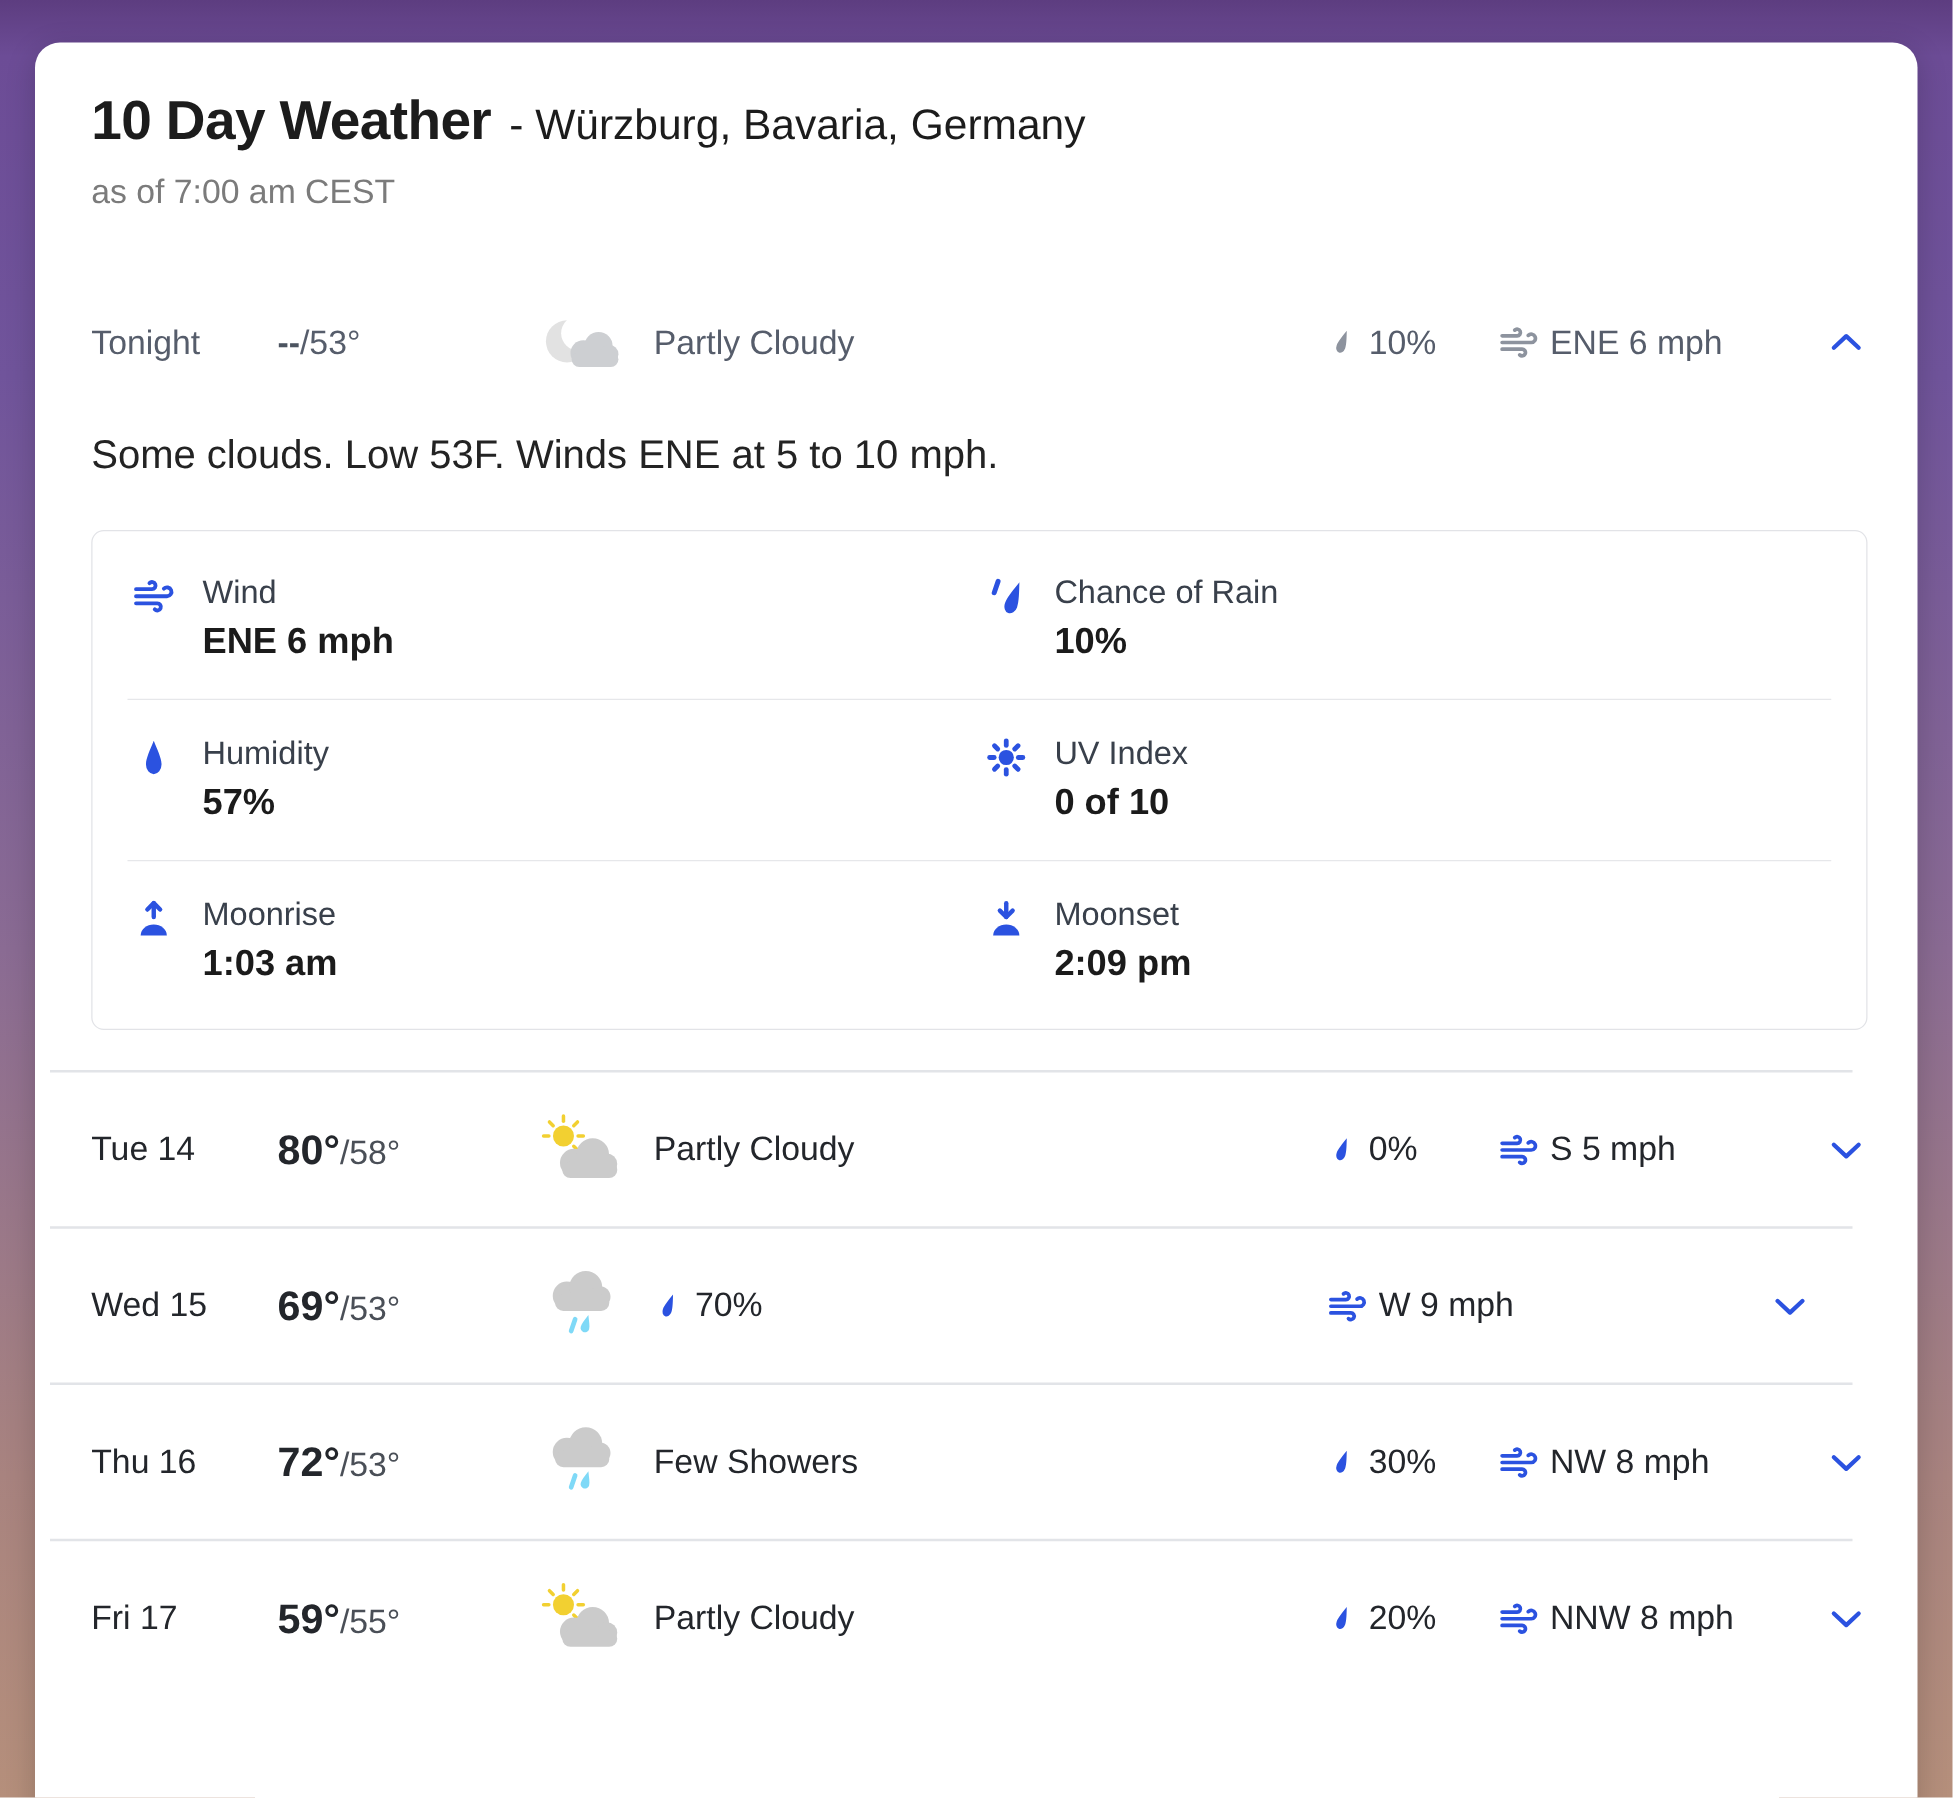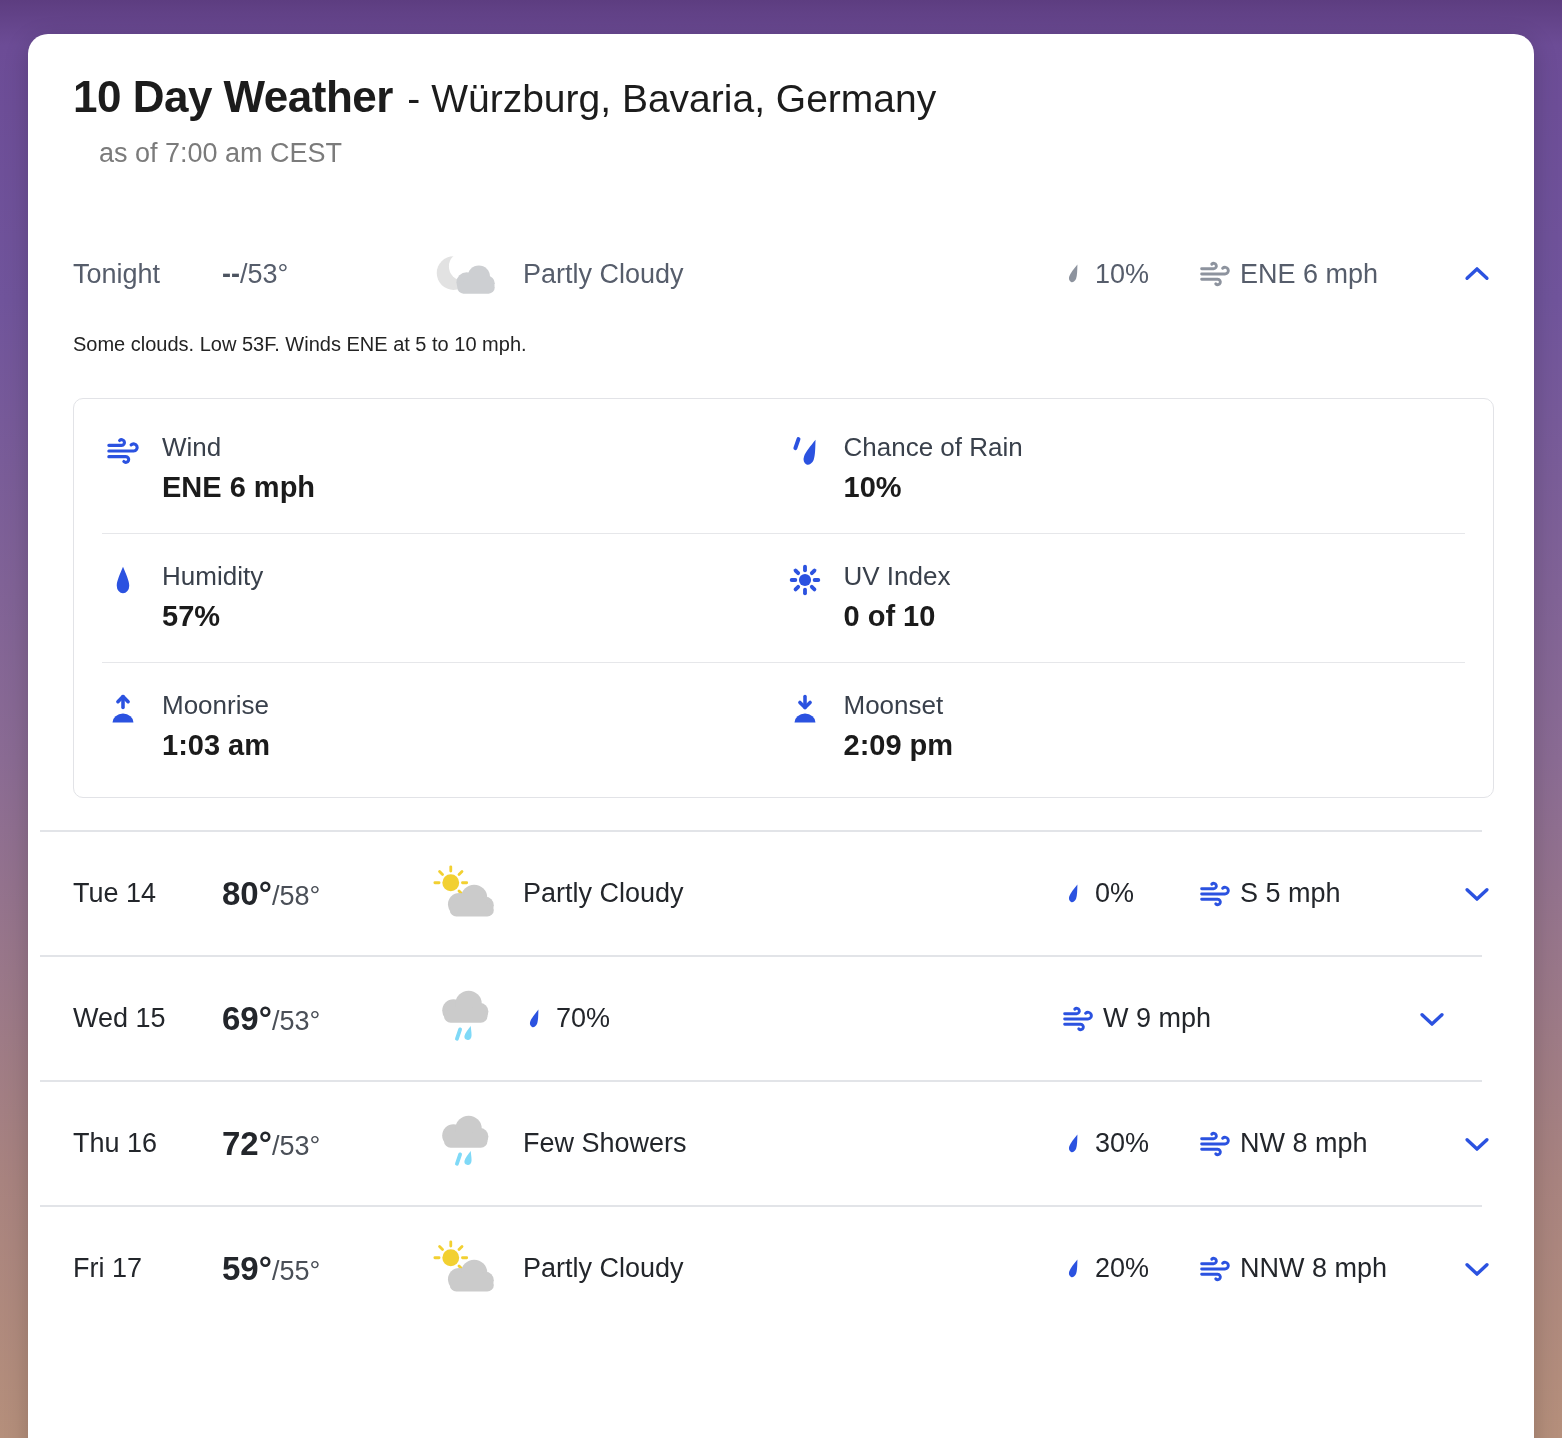--- a/index.html
+++ b/index.html
@@ -18,7 +18,7 @@
   
   .title-line { color:#1c1c1c; }
   .title { font-size:44px; font-weight:bold; letter-spacing:-.5px; display:inline; }
-  .location { font-size:39px; font-weight:normal; color:#1c1c1c; display:inline; margin-left:10px; }
+  .location { font-size:34px; font-weight:normal; color:#1c1c1c; display:inline; margin-left:10px; }
   .asof { margin-top:16px; font-size:27px; color:#7b7b7b;margin-left:26px; }
 
   

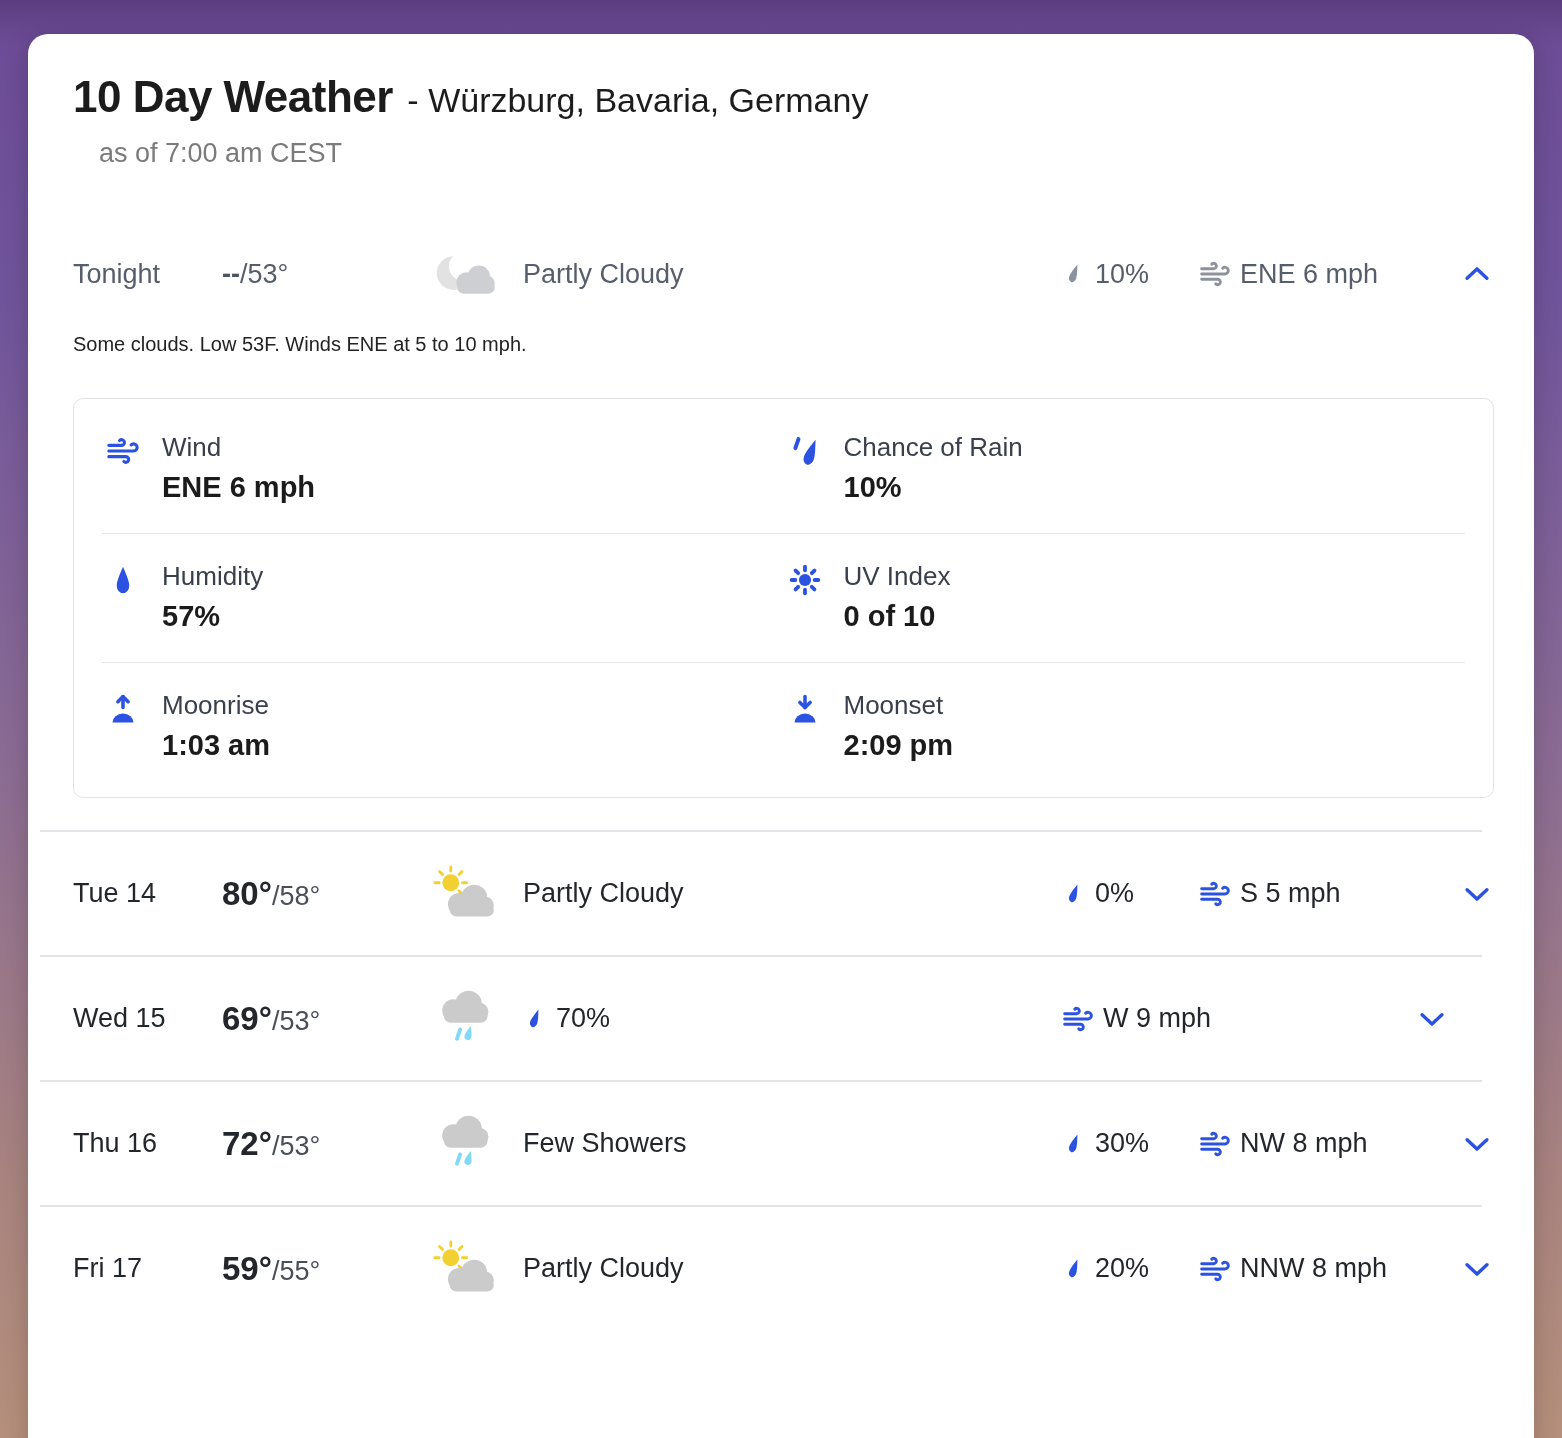--- a/index.html
+++ b/index.html
@@ -19,7 +19,7 @@
   .title-line { color:#1c1c1c; }
   .title { font-size:44px; font-weight:bold; letter-spacing:-.5px; display:inline; }
   .location { font-size:34px; font-weight:normal; color:#1c1c1c; display:inline; margin-left:10px; }
-  .asof { margin-top:16px; font-size:27px; color:#7b7b7b;margin-left:26px; }
+  .asof { margin-top:16px; font-size:27px; color:#7b7b7b; }
 
   
   .frow {

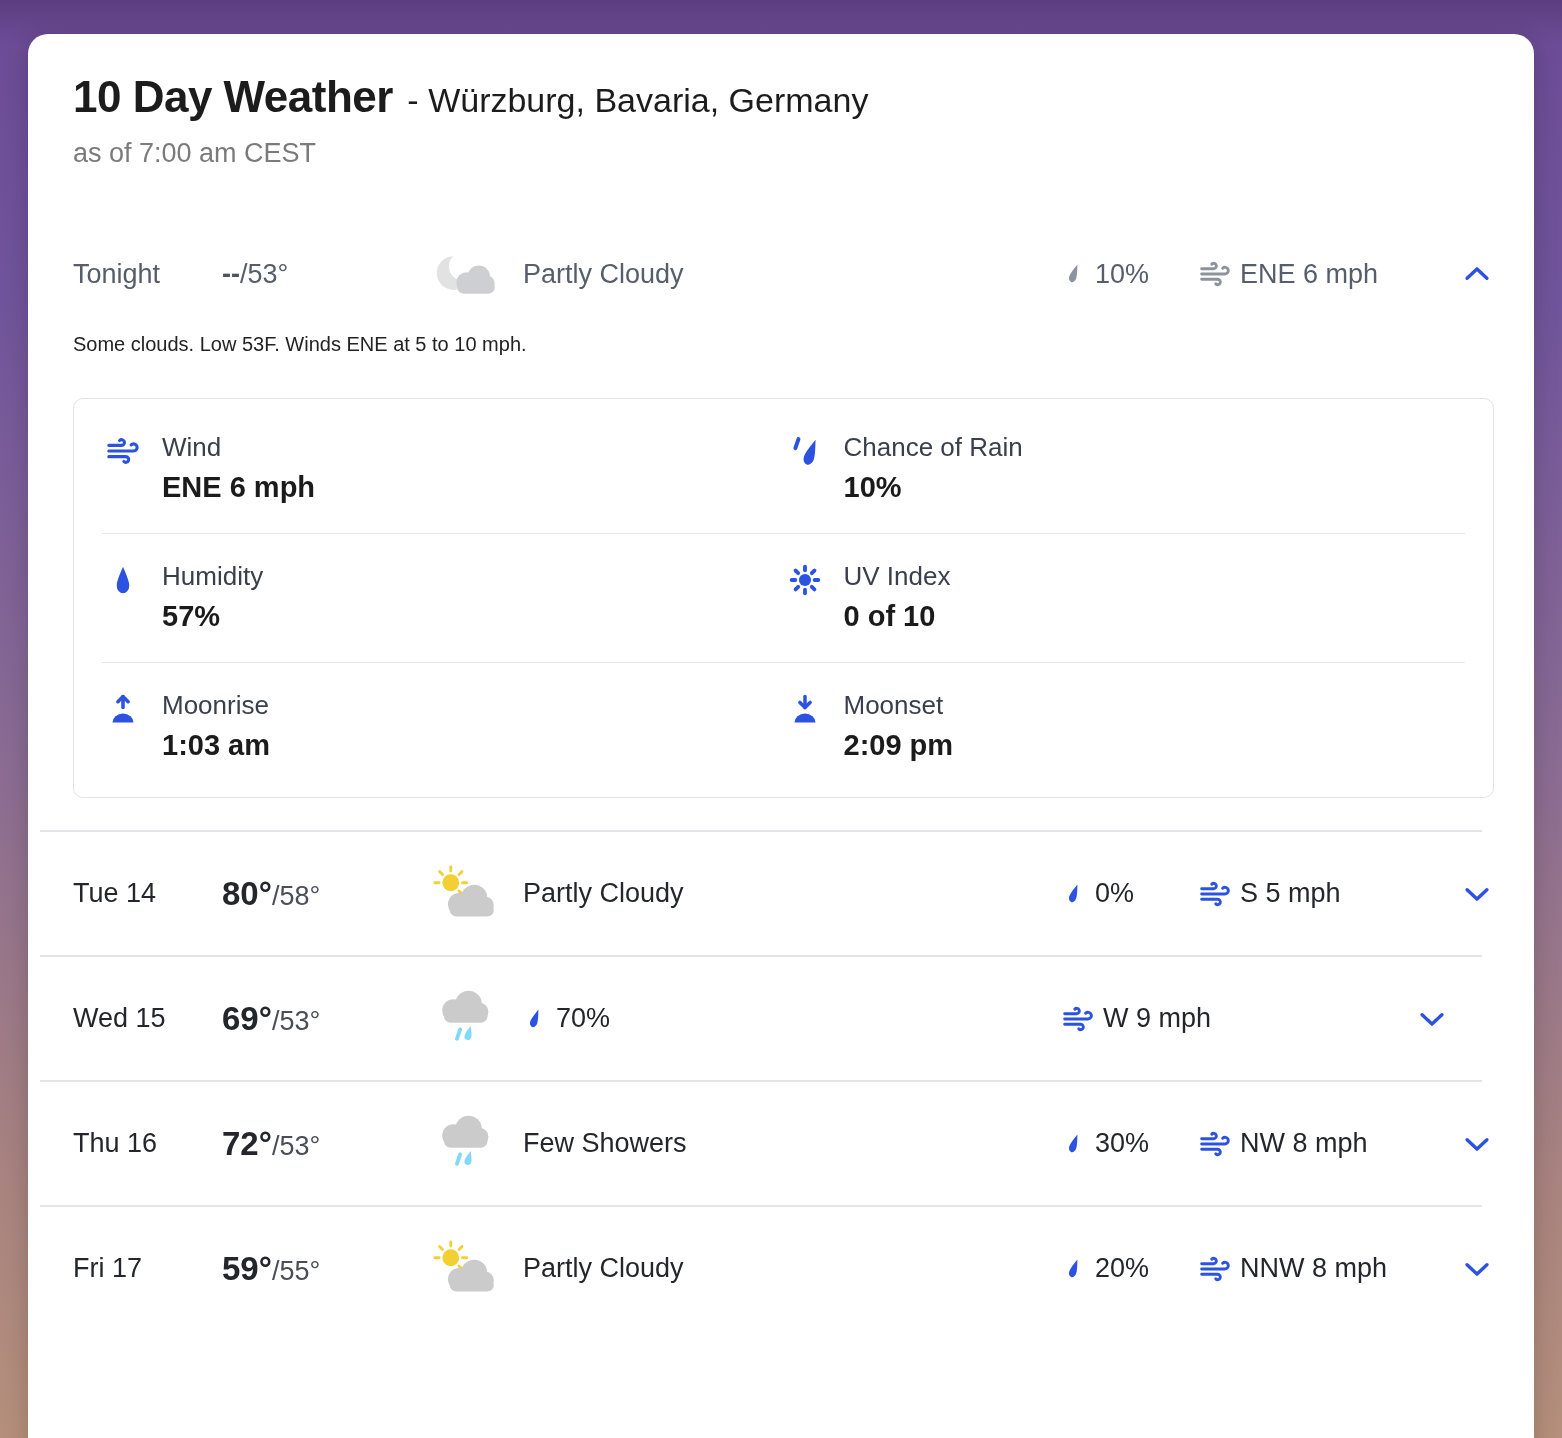--- a/index.html
+++ b/index.html
@@ -55,7 +55,7 @@
   .big-temp-line { display:flex; justify-content:space-between; align-items:flex-start; margin-top:22px; }
   .big-temp { font-size:118px; font-weight:bold; color:#1f1f1f; line-height:1; letter-spacing:-2px; }
   .big-icon { width:104px; height:82px; margin:14px 46px 0 0; }
-  .narrative { margin-top:20px; font-size:20px; color:#232323; }
+  .narrative { margin-top:32px; font-size:32px; color:#232323; }
 
   .details-box {
     margin-top:42px; margin-right:0;

